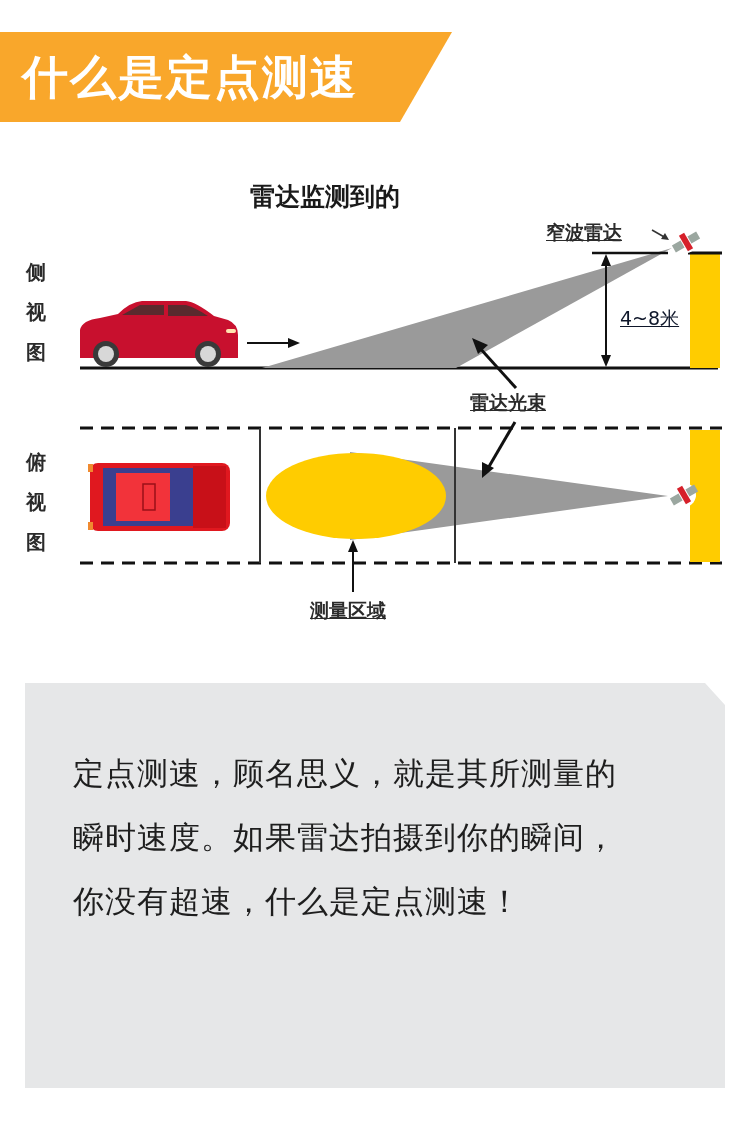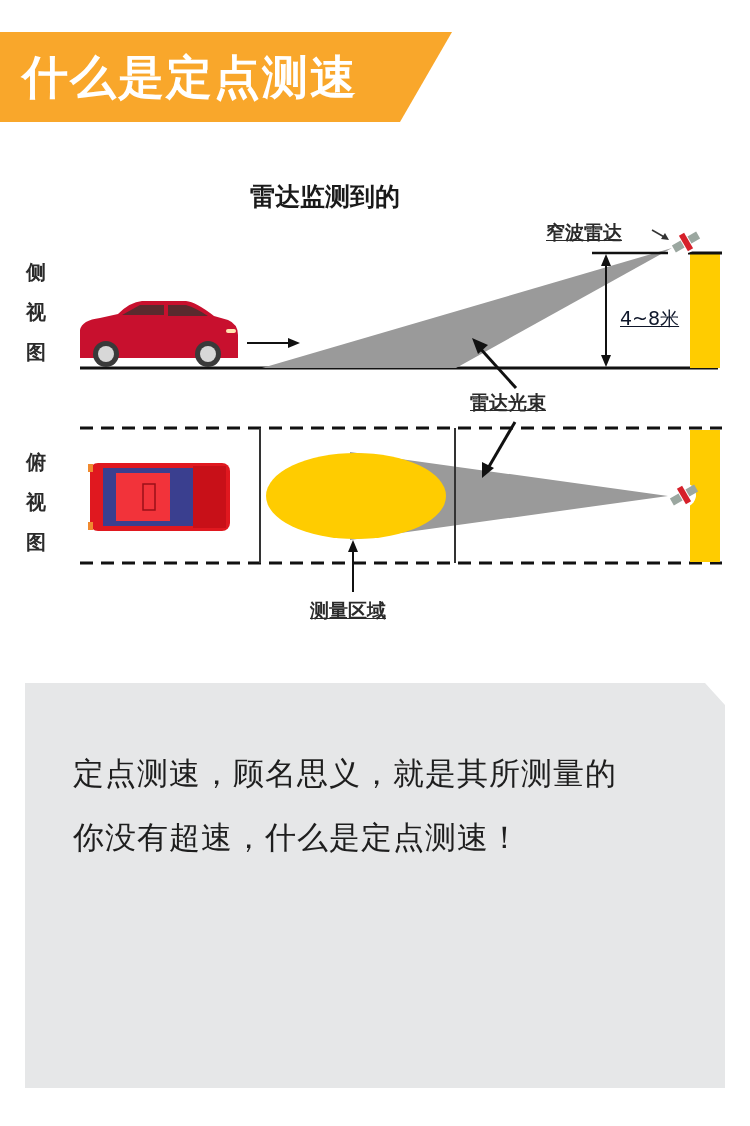--- a/index.html
+++ b/index.html
@@ -134,6 +134,7 @@
   </svg>
   <div class="desc">
     <div>定点测速，顾名思义，就是其所测量的</div>
+    <div>瞬时速度。如果雷达拍摄到你的瞬间，</div>
     <div>你没有超速，什么是定点测速！</div>
   </div>
 </div>

